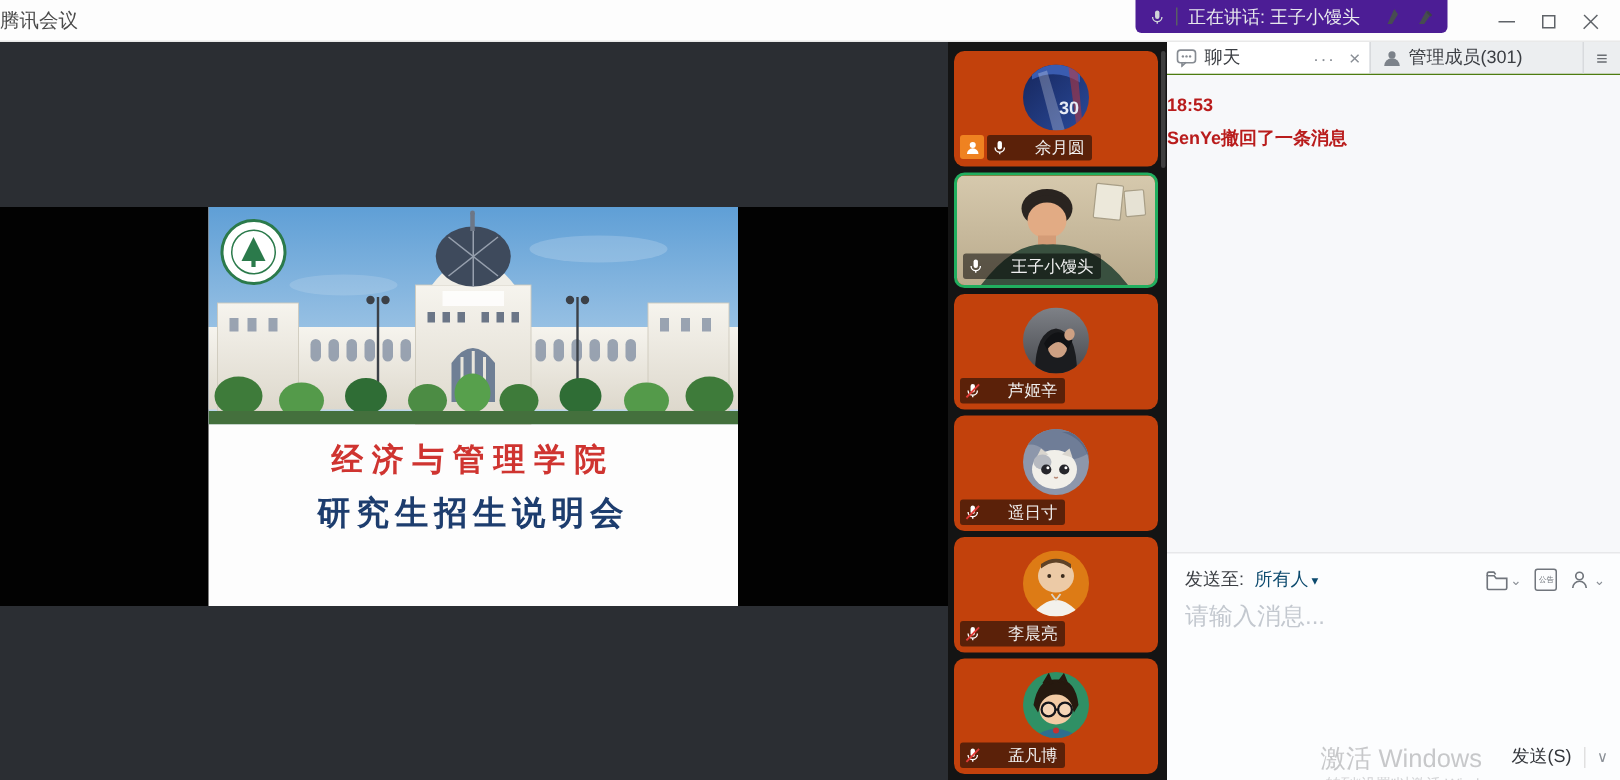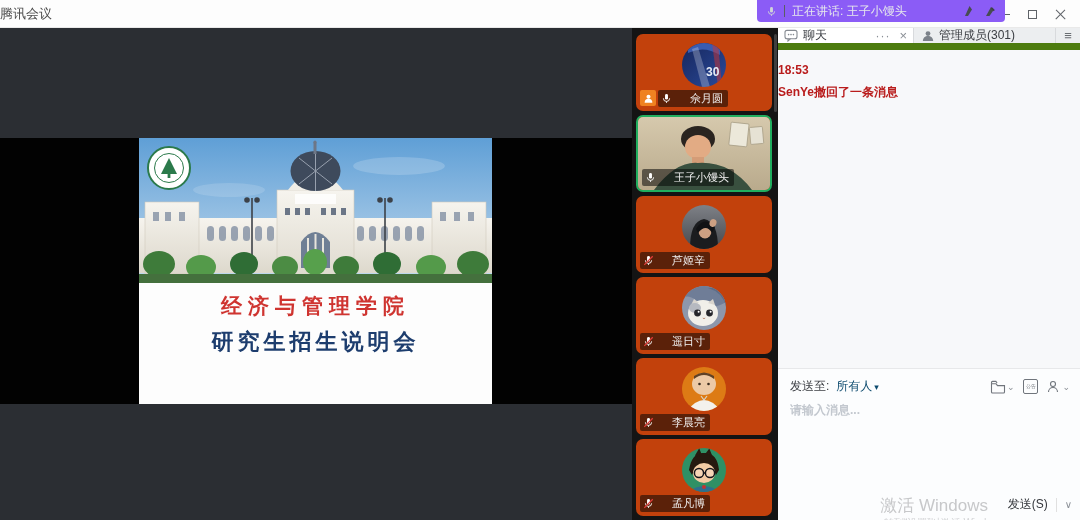--- a/index.html
+++ b/index.html
@@ -19,7 +19,7 @@
   .ctl-close-glyph::after { transform:rotate(-45deg); }
 
   
-  .toast { position:absolute; left:757px; top:0; width:248px; height:22px; background:#8b5cf6; border-radius:0 0 4px 4px; display:flex; align-items:center; gap:7px; padding:0 9px; z-index:20; }
+  .toast { position:absolute; left:757px; top:0; width:208px; height:22px; background:#4c1d95; border-radius:0 0 4px 4px; display:flex; align-items:center; gap:7px; padding:0 9px; z-index:20; }
   .toast-label { color:#e7e9ec; font-size:12px; white-space:nowrap; }
   .toast-sep { width:1px; height:12px; background:#595e64; }
   .toast-reactions { margin-left:auto; display:flex; gap:5px; }

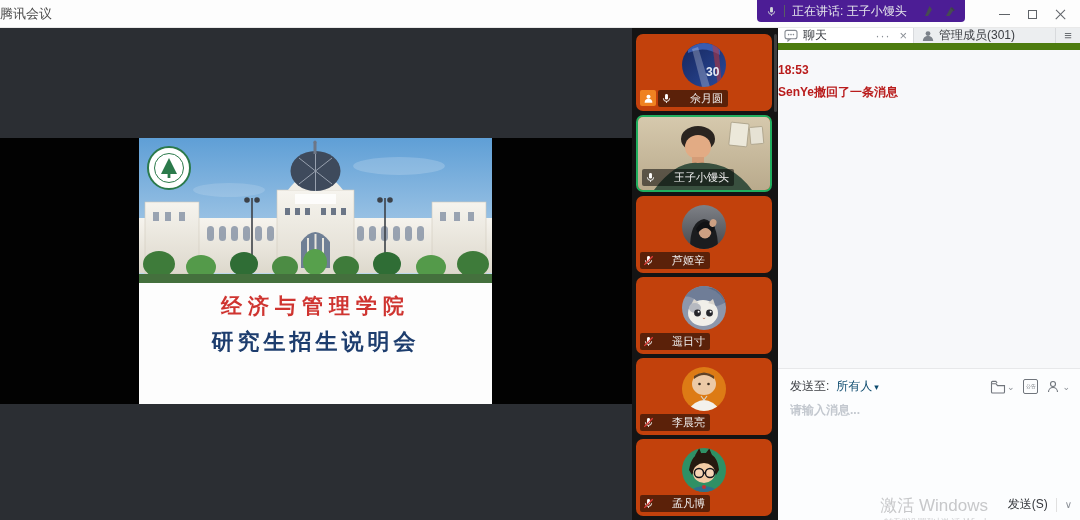--- a/index.html
+++ b/index.html
@@ -52,7 +52,7 @@
 
   
   .chat { width:302px; background:#f7f8fa; display:flex; flex-direction:column; position:relative; }
-  .tabbar { height:22px; display:flex; background:#eceef0; border-bottom:7px solid #4d7c0f; font-size:12px; color:#3a3d42; flex:0 0 auto; }
+  .tabbar { height:22px; display:flex; background:#eceef0; border-bottom:1px solid #4d7c0f; font-size:12px; color:#3a3d42; flex:0 0 auto; }
   .tab-chat { width:135px; background:#ffffff; display:flex; align-items:center; gap:5px; padding:0 6px; }
   .tab-chat-label { flex:1; }
   .tab-more { color:#8a8f96; font-size:12px; letter-spacing:1px; cursor:default; }

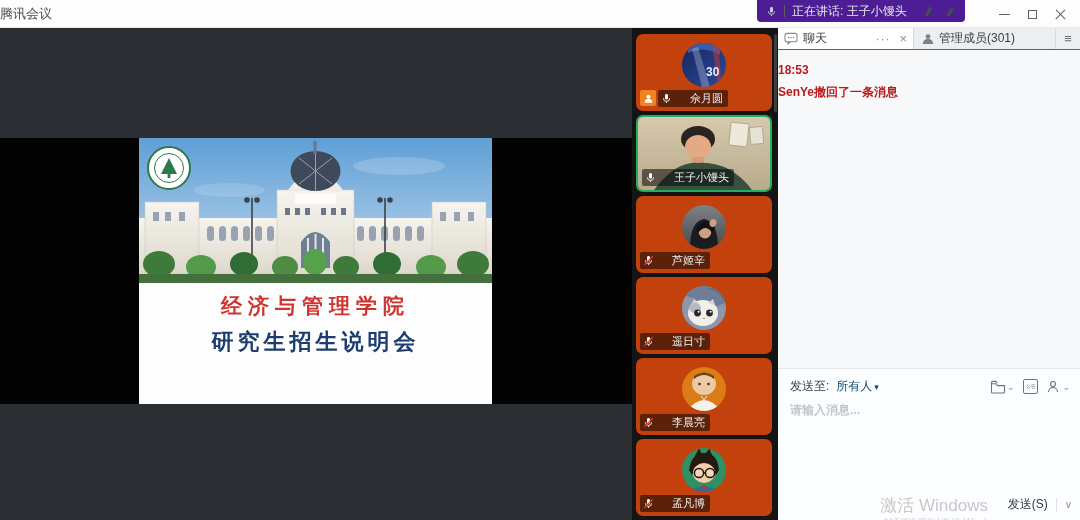--- a/index.html
+++ b/index.html
@@ -70,7 +70,7 @@
   .dd-small { font-size:9px; color:#8a8f96; }
   .announce-box { width:15px; height:15px; border:1.2px solid #70757c; border-radius:2px; display:flex; align-items:center; justify-content:center; overflow:hidden; }
   .announce-box span { font-size:8px; transform:scale(.62); color:#70757c; white-space:nowrap; letter-spacing:0; line-height:1; }
-  .msg-input { display:block; margin:8px 12px 0; border:none; outline:none; background:transparent; font-size:12px; color:#1d4ed8; width:270px; font-family:"Liberation Sans", sans-serif;font-weight:bold; }
+  .msg-input { display:block; margin:8px 12px 0; border:none; outline:none; background:transparent; font-size:16px; color:#1d4ed8; width:270px; font-family:"Liberation Sans", sans-serif; }
   .msg-input::placeholder { color:#c3c8cf; }
   .sendbar { position:absolute; right:8px; bottom:7px; display:flex; align-items:center; gap:8px; font-size:12px; color:#33363b; }
   .send-divider { width:1px; height:14px; background:#e0e0e0; }

